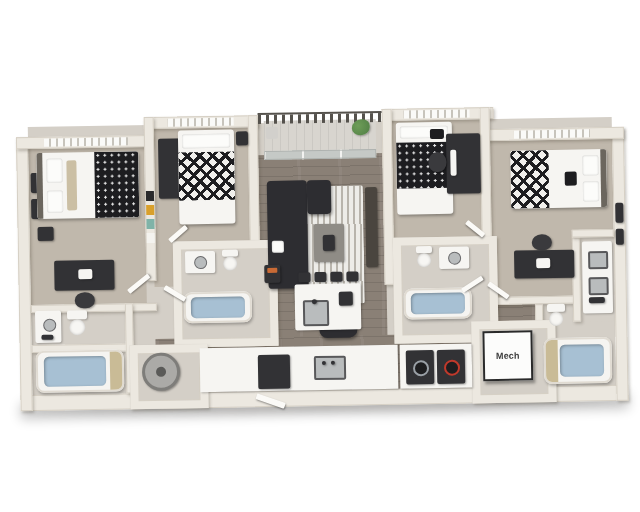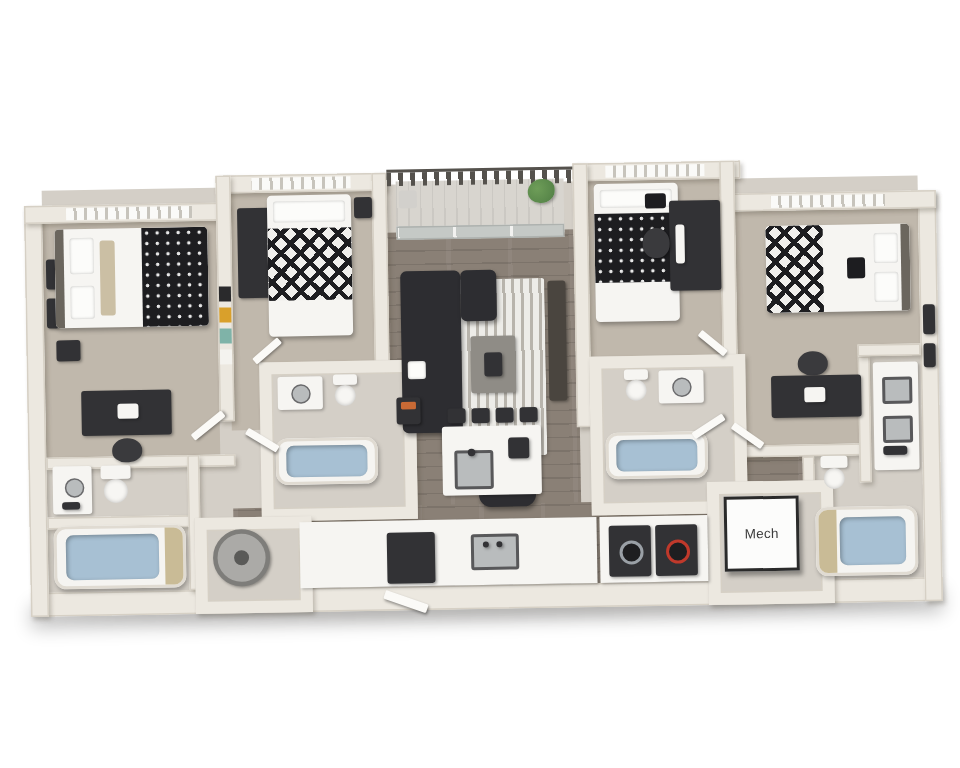--- a/index.html
+++ b/index.html
@@ -31,7 +31,7 @@
   .washer{background:#abaaa7;border-radius:50%;border:3px solid #7e7d7a;box-shadow:1px 1px 2px rgba(0,0,0,.35);}
   .bathblock{background:var(--c-bath_floor);border:8px solid var(--c-wall);box-shadow:inset 0 0 0 1px var(--c-wall_edge),1.5px 2px 3px rgba(70,60,45,.28);}
   .mechbox{background:#fcfcfb;border:2px solid #2a2a2a;box-shadow:2px 3px 3px rgba(0,0,0,.35);display:flex;align-items:center;justify-content:center;}
-  .mechbox span{font-size:9px;color:#3c3c3c;letter-spacing:.2px;}
+  .mechbox span{font-size:9px;color:#3c3c3c;letter-spacing:.2px;font-weight:bold;}
   .shadow{background:rgba(60,50,40,.18);filter:blur(5px);border-radius:50%;}
   .glass{background-color:#c5c9c6;background-image:repeating-linear-gradient(90deg,#f2f2f0 0 2px,transparent 2px 38px);box-shadow:inset 0 0 0 1px #aeb2af;}
   .tan{background:var(--c-curtain_tan);}

